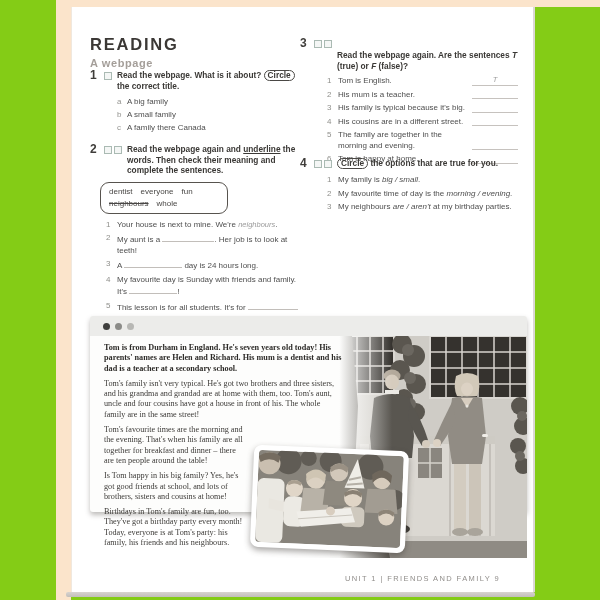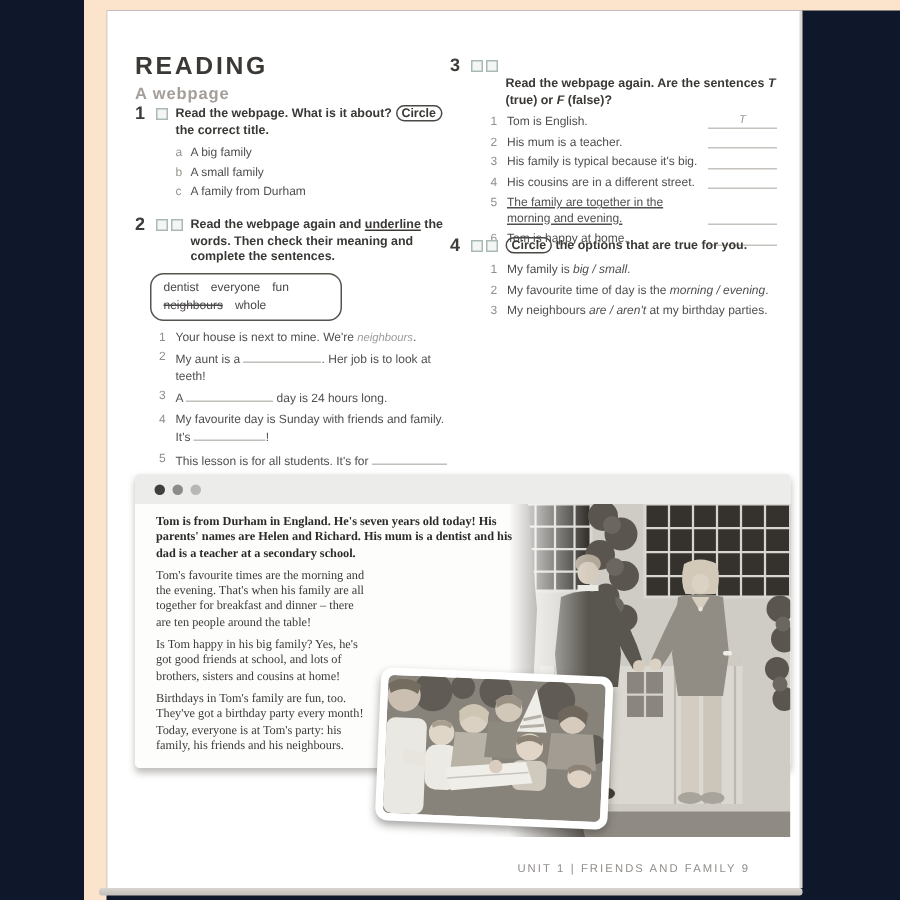--- a/index.html
+++ b/index.html
@@ -5,7 +5,7 @@
   html,body{margin:0;padding:0;}
   body{width:600px;height:600px;background:#ffffff;font-family:"Liberation Sans",sans-serif;
        -webkit-font-smoothing:antialiased;}
-  .screen{position:relative;width:600px;height:600px;overflow:hidden;background:#0f172a;}
+  .screen{position:relative;width:600px;height:600px;overflow:hidden;background:#84cc16;}
 
   
   .peach-top{position:absolute;left:56px;top:0;width:544px;height:7px;background:#fbe4cb;}

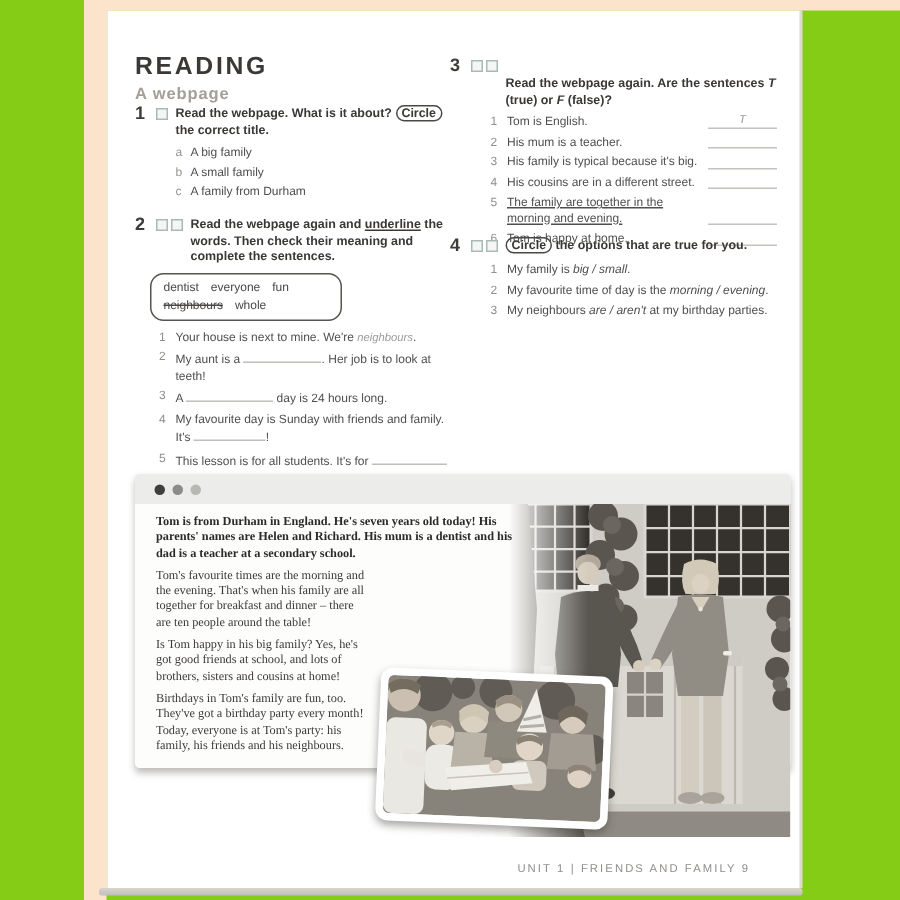--- a/index.html
+++ b/index.html
@@ -107,7 +107,7 @@
           <span class="optletter">b</span><span>A small family</span>
         </div>
         <div>
-          <span class="optletter">c</span><span>A family from Durham</span>
+          <span class="optletter">c</span><span>A family there Canada</span>
         </div>
       </div>
     </div>

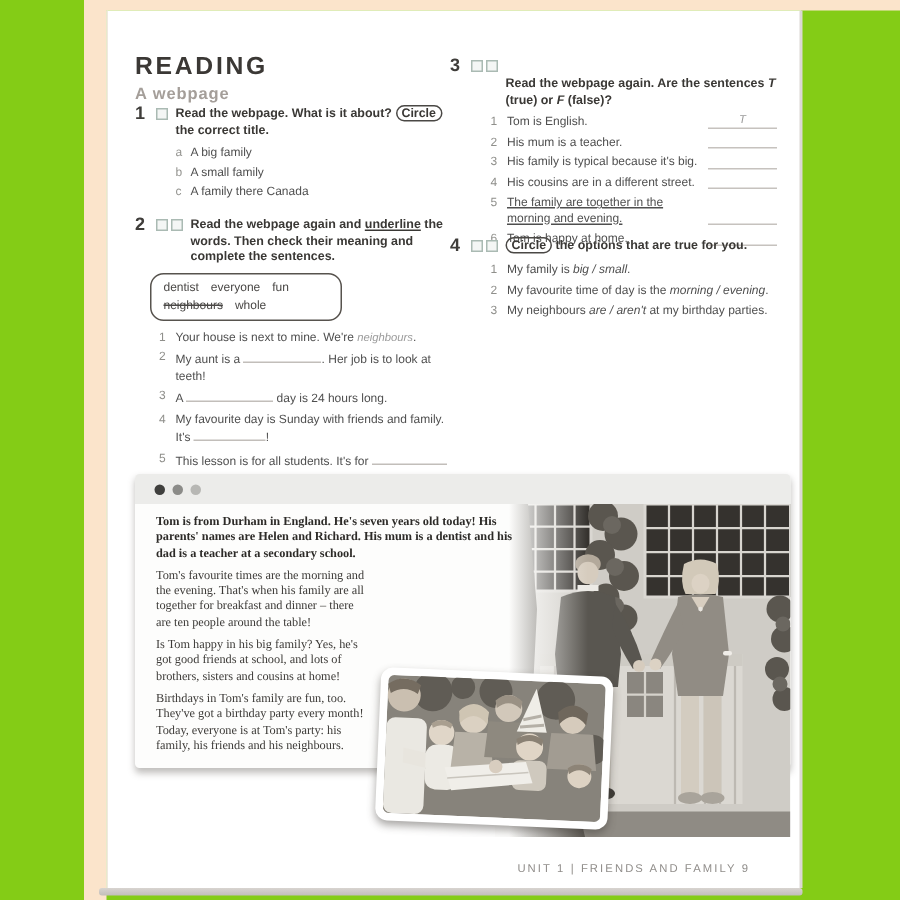--- a/index.html
+++ b/index.html
@@ -211,7 +211,7 @@
         </div>
         <div class="t3row">
           <span class="t3num">5</span>
-          <div class="t3text" style="width:133px;text-decoration:underline;">The family are together in the morning and evening.</div>
+          <div class="t3text" style="width:133px;">The family are together in the morning and evening.</div>
           <span class="t3ans"><span class="hand"></span></span>
         </div>
         <div class="t3row">

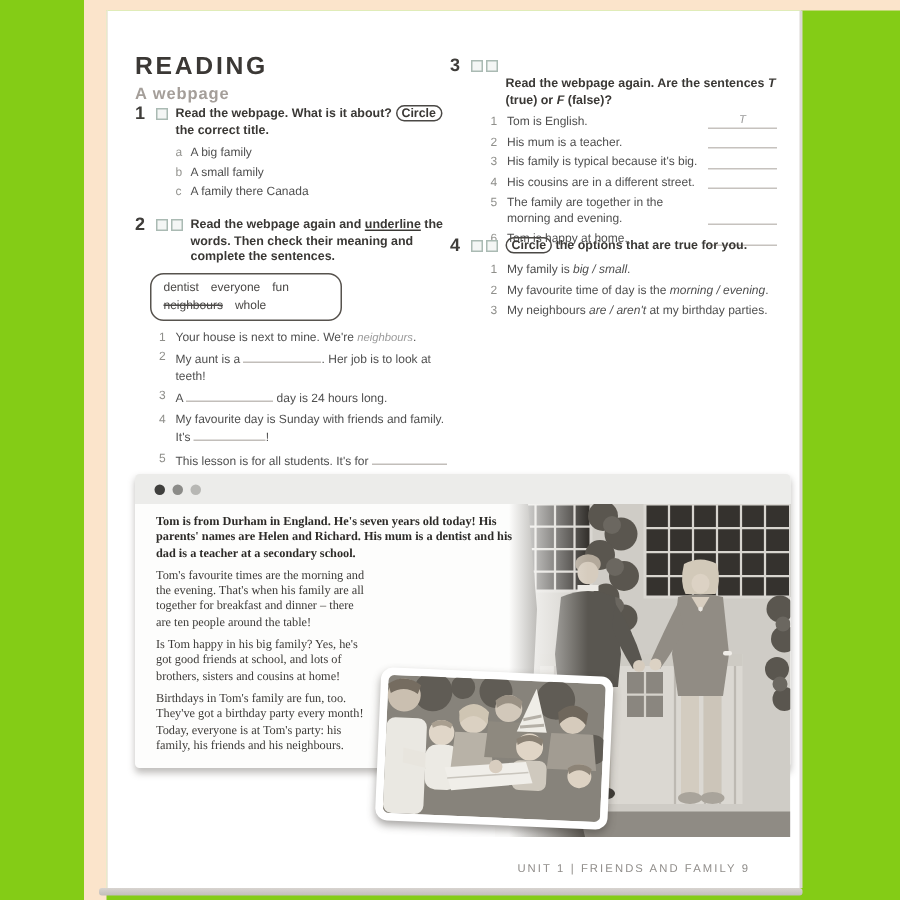--- a/index.html
+++ b/index.html
@@ -354,6 +354,7 @@
 
         <div class="mock-text">
           <p class="p1">Tom is from Durham in England. He's seven years old today! His parents' names are Helen and Richard. His mum is a dentist and his dad is a teacher at a secondary school.</p>
+          <p>Tom's family isn't very typical. He's got two brothers and three sisters, and his grandma and grandad are at home with them, too. Tom's aunt, uncle and four cousins have got a house in front of his. The whole family are in the same street!</p>
           <div class="photo-spacer"></div>
           <p>Tom's favourite times are the morning and the evening. That's when his family are all together for breakfast and dinner – there are ten people around the table!</p>
           <p>Is Tom happy in his big family? Yes, he's got good friends at school, and lots of brothers, sisters and cousins at home!</p>

